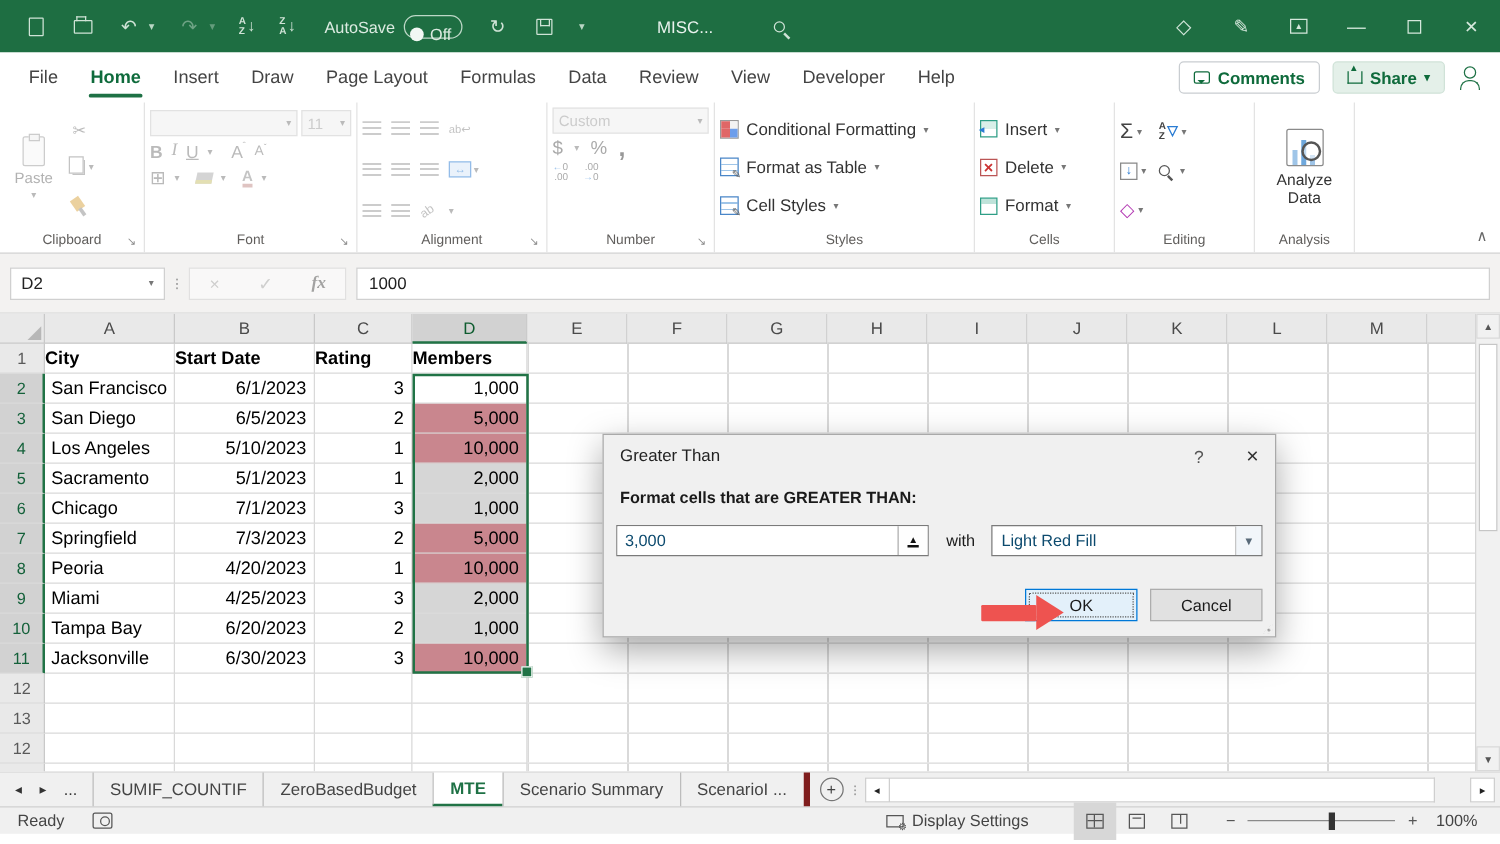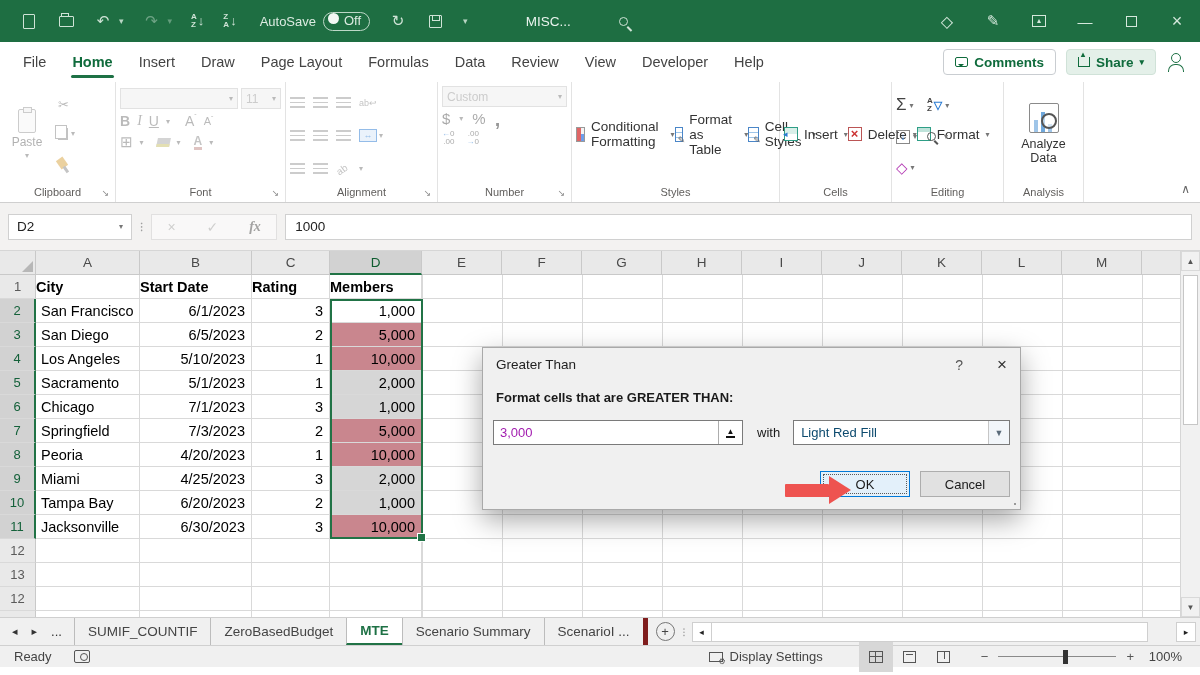--- a/index.html
+++ b/index.html
@@ -17,7 +17,7 @@
   .sort-ic { font-size:8px; line-height:8px; letter-spacing:0; display:flex; align-items:center; color:#cfe3d6; font-weight:bold; }
   .sort-ic .arr { font-size:13px; font-weight:normal; margin-left:1px; }
   .autosave { display:flex; align-items:center; gap:7px; margin-left:4px; }
-  .pill { border:1px solid #bdd8c7; border-radius:10px; height:19px; display:flex; align-items:flex-start; gap:5px; padding:0 8px 0 4px; }
+  .pill { border:1px solid #bdd8c7; border-radius:10px; height:19px; display:flex; align-items:center; gap:5px; padding:12px 8px 0 4px; }
   .pill .dot { width:11px; height:11px; border-radius:50%; background:#f2f8f4; }
   .save-ic { width:13px; height:13px; border:1.5px solid #cfe3d6; border-radius:1px; position:relative; }
   .save-ic:before { content:""; position:absolute; top:0; left:2px; width:6px; height:4px; border:1px solid #cfe3d6; border-top:none; }

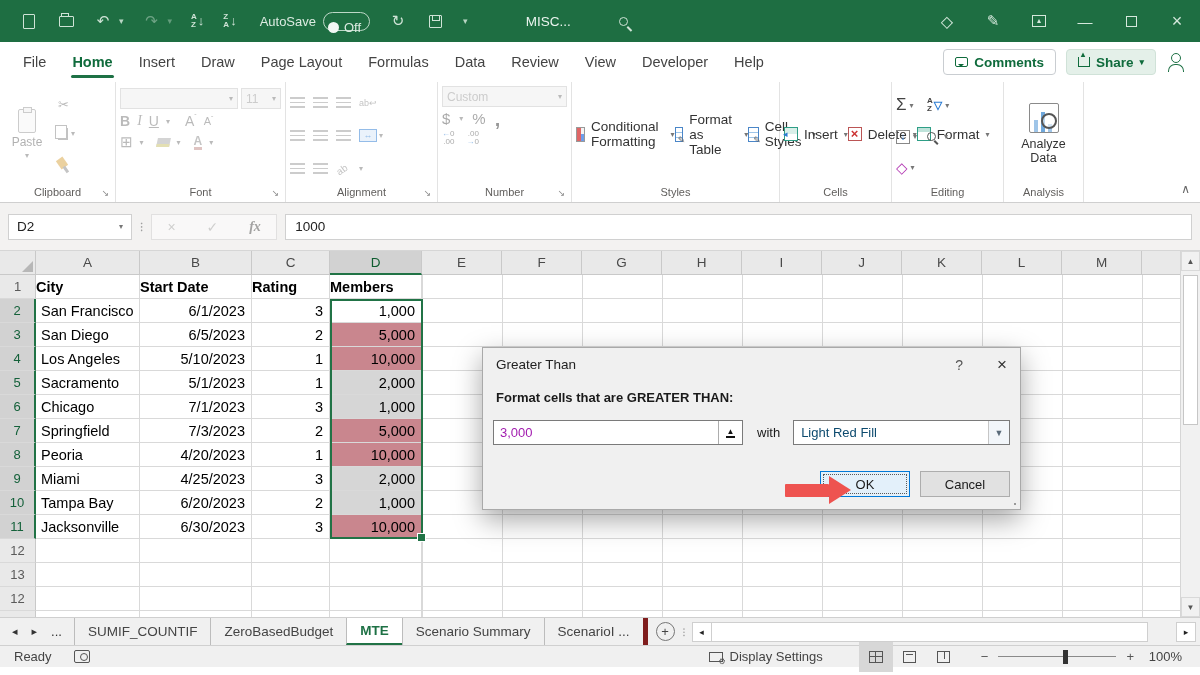--- a/index.html
+++ b/index.html
@@ -79,7 +79,7 @@
   .comma { font-size:20px; font-weight:bold; line-height:14px; color:#333; }
   .dec { font-size:8px; line-height:8px; color:#555; text-align:right; }
   .dec .bl { color:#2b7cd3; }
-  .style-rows, .cells-rows { display:flex; flex-direction:row; justify-content:space-around; padding:2px 0; }
+  .style-rows, .cells-rows { display:flex; flex-direction:column; justify-content:space-around; padding:2px 0; }
   .srow { display:flex; align-items:center; gap:6px; font-size:13.5px; color:#333; }
   .cf-ic { width:15px; height:15px; display:grid; grid-template:1fr 1fr / 1fr 1fr; border:1px solid #999; }
   .cf-ic i:nth-child(1){background:#e06666;} .cf-ic i:nth-child(2){background:#f3f3f3;}

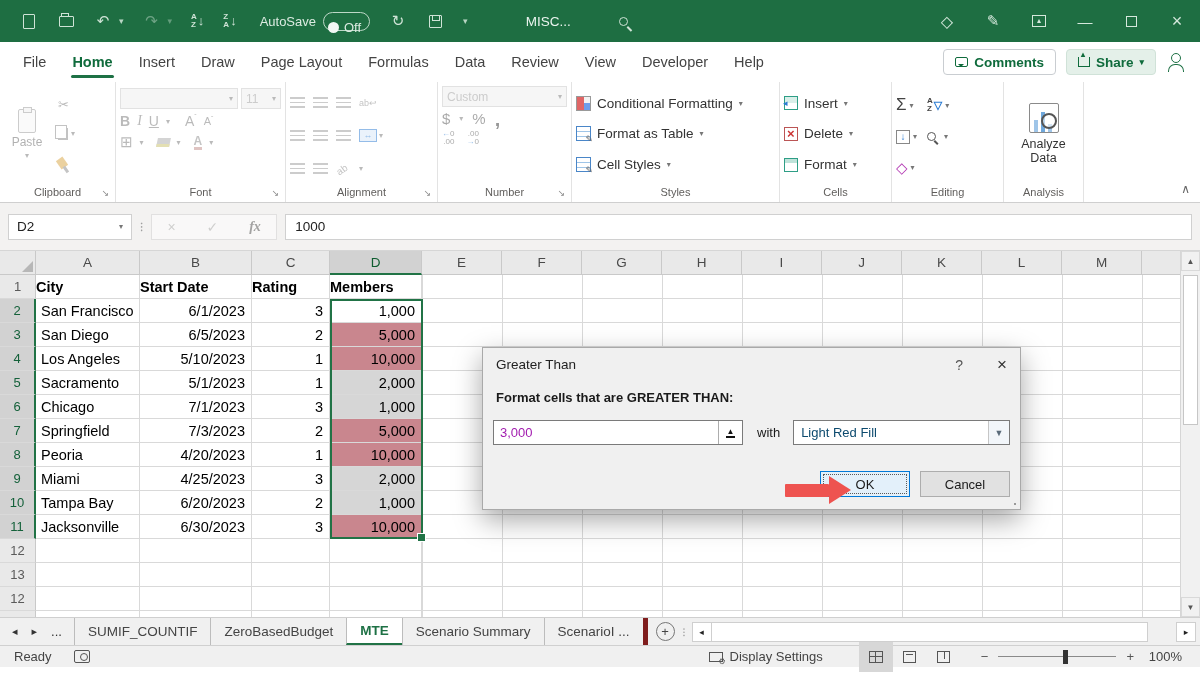--- a/index.html
+++ b/index.html
@@ -150,7 +150,7 @@
   .dlg-prompt { padding:9px 13px 0; font-size:13px; font-weight:bold; color:#1a1a1a; }
   .dlg-fieldrow { display:flex; align-items:center; margin:15px 10px 0; gap:0; }
   .dlg-input-wrap { width:250px; height:25px; border:1px solid #7a7a7a; background:#fff; display:flex; }
-  .dlg-input { flex:1; border:none; outline:none; font-size:13px; font-family:"Liberation Sans",sans-serif; padding:0 6px; color:#a21caf; background:#fff; }
+  .dlg-input { flex:1; border:none; outline:none; font-size:13px; font-family:"Liberation Sans",sans-serif; padding:0 6px; color:#0c4a6e; background:#fff; }
   .range-btn { width:24px; border-left:1px solid #adadad; background:#fefefe; display:flex; align-items:center; justify-content:center; }
   .range-ic { font-size:8px; color:#111; border-bottom:2px solid #111; line-height:9px; padding:0 1px; }
   .with-lbl { font-size:13px; color:#1a1a1a; margin:0 13px 0 14px; }

